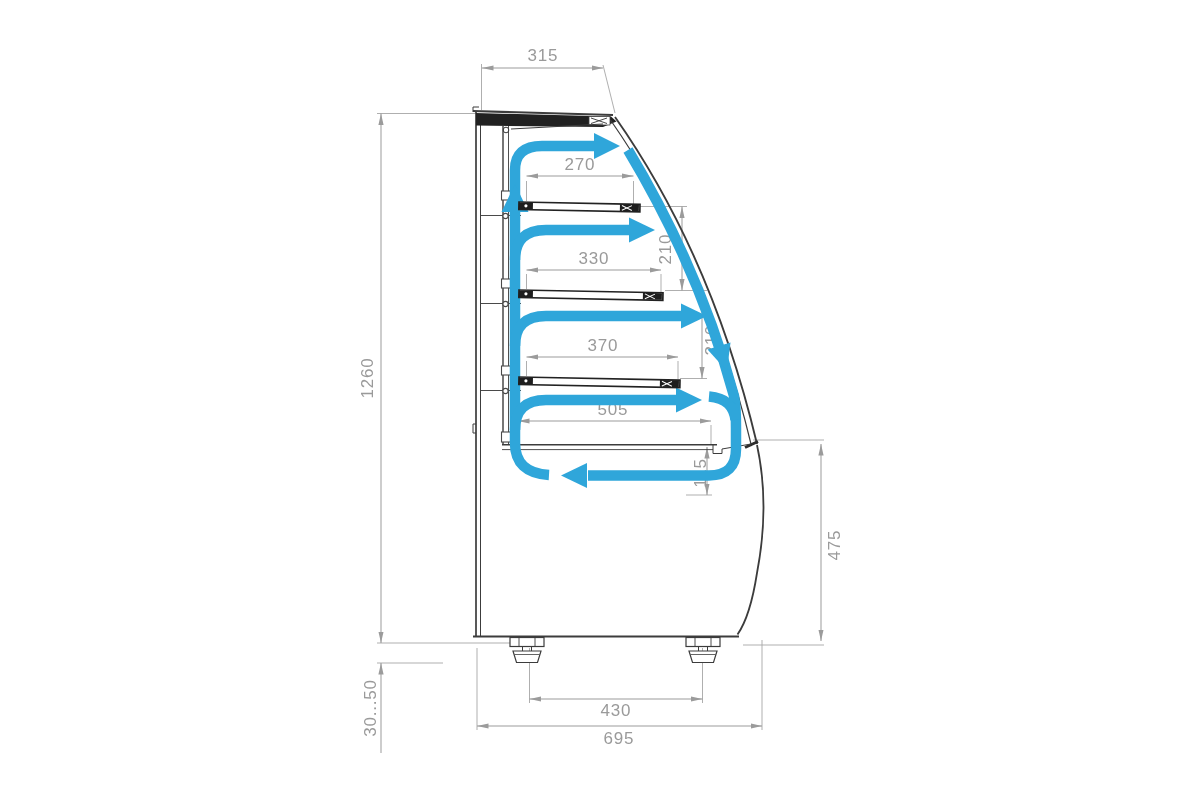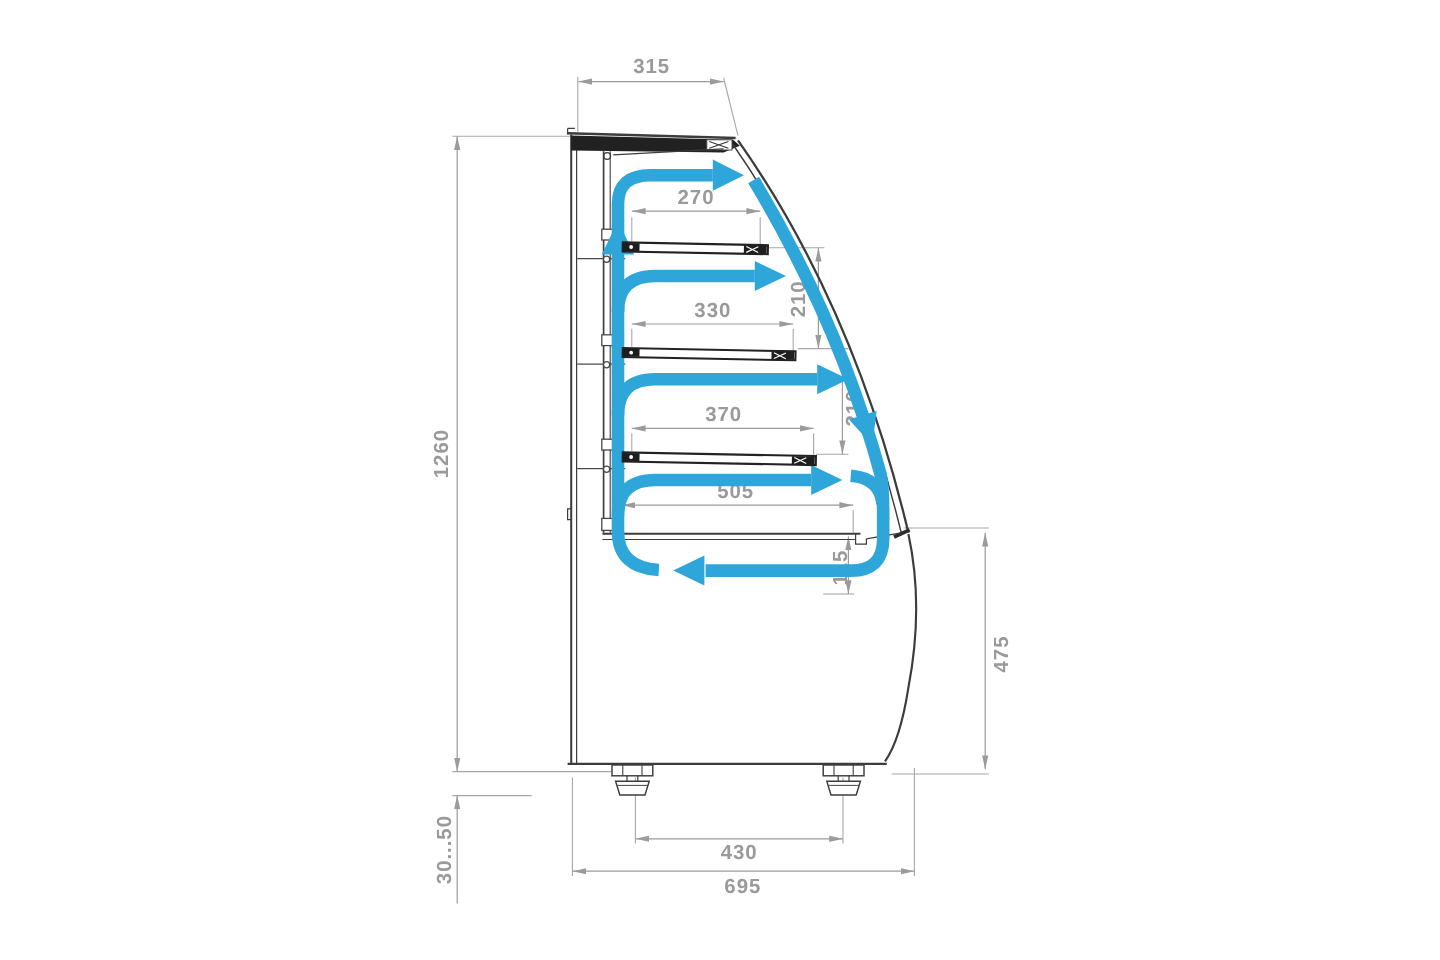--- a/index.html
+++ b/index.html
@@ -3,7 +3,7 @@
 <meta charset="utf-8">
 <style>
   html,body{margin:0;padding:0;background:#ffffff;}
-  #stage{position:relative;width:1200px;height:800px;background:#ffffff;overflow:hidden;font-weight:bold;}
+  #stage{position:relative;width:1200px;height:800px;background:#ffffff;overflow:hidden;}
   .dim-text{font-family:"Liberation Sans","DejaVu Sans",sans-serif;font-size:17px;fill:#9a9a9a;letter-spacing:0.8px;}
   .dim-line{stroke:#9b9b9b;stroke-width:1;fill:none;}
   .ext{stroke:#a6a6a6;stroke-width:0.9;fill:none;}

